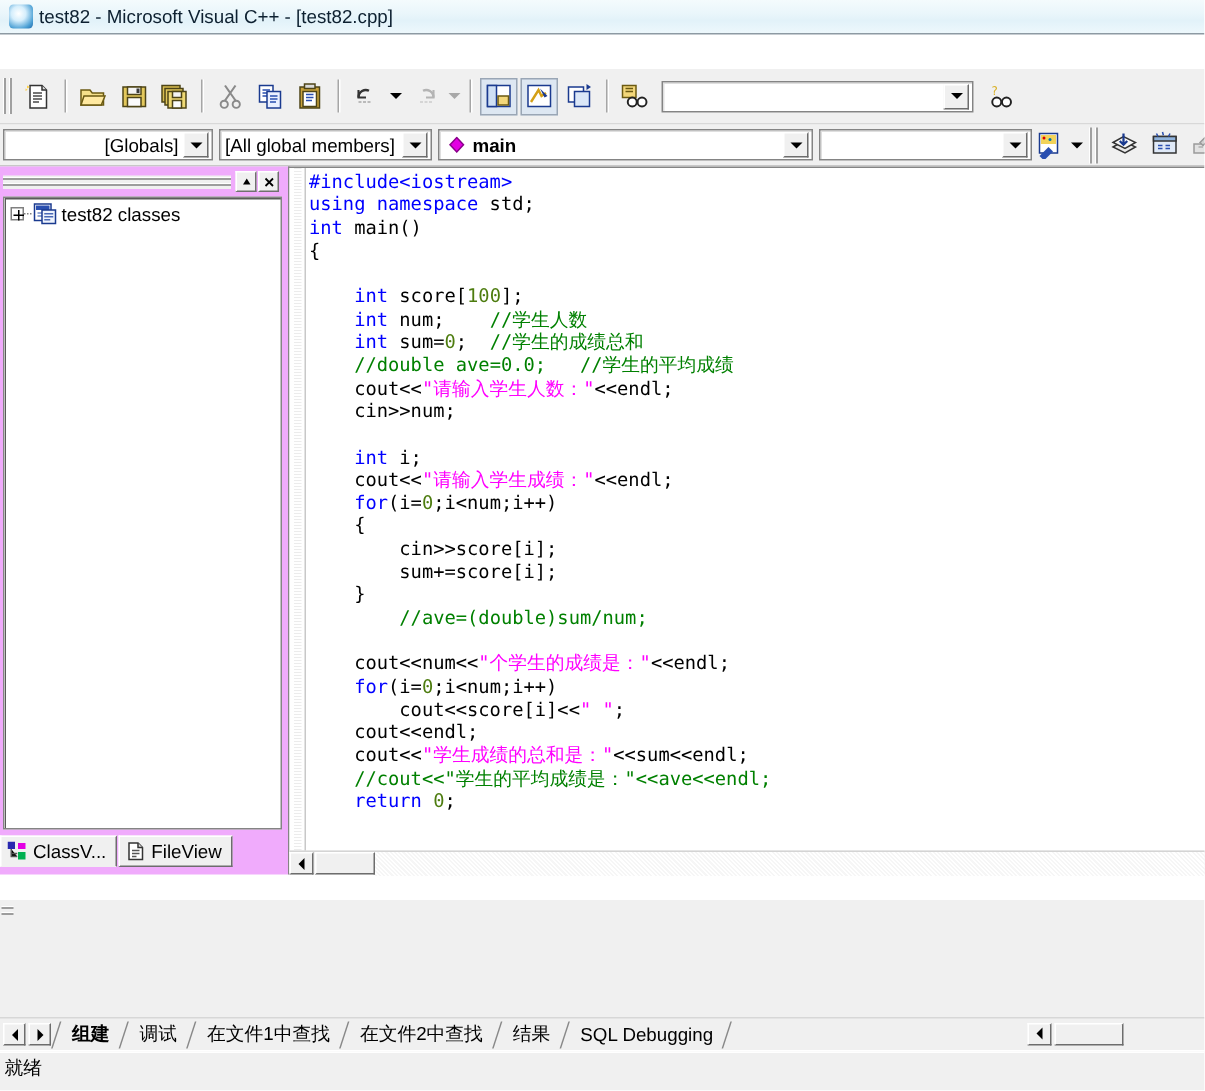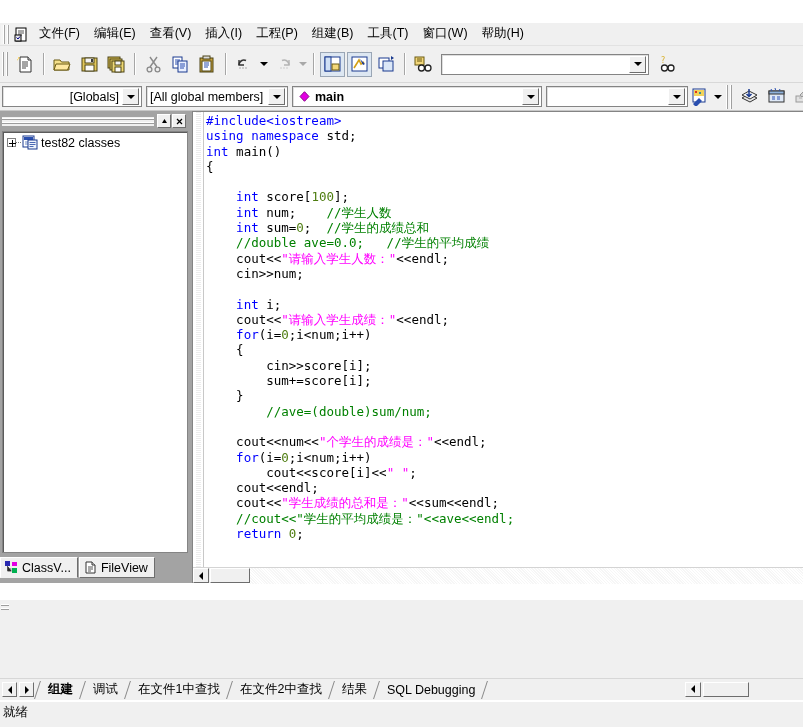--- a/index.html
+++ b/index.html
@@ -257,6 +257,10 @@
 
 <div id="app">
 
+  <div class="titlebar">
+    <div class="tb-ico"></div>
+    <div class="tb-text">test82 - Microsoft Visual C++ - [test82.cpp]</div>
+  </div>
 
   <div class="menubar">
     <div class="menu-gripper"></div>

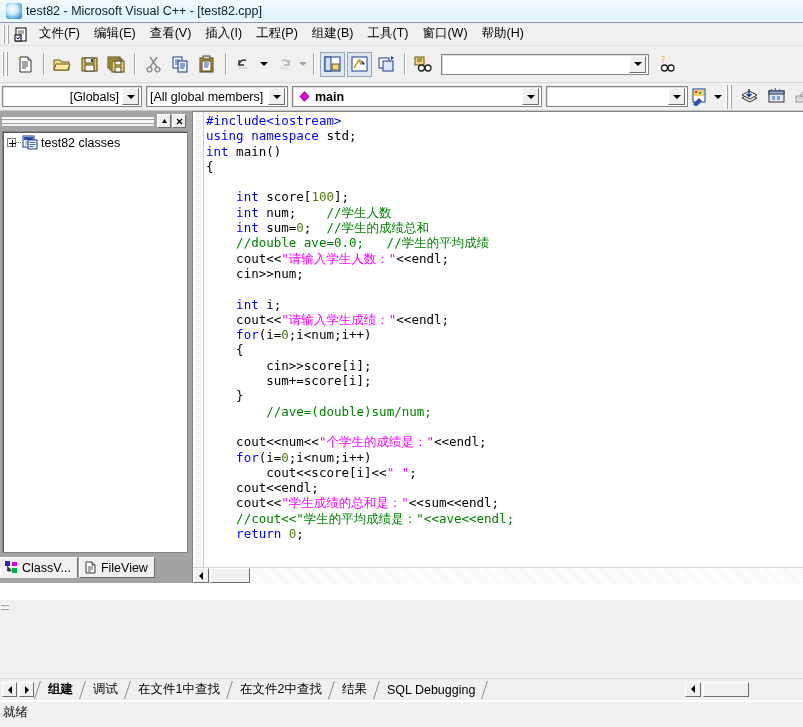--- a/index.html
+++ b/index.html
@@ -262,26 +262,6 @@
     <div class="tb-text">test82 - Microsoft Visual C++ - [test82.cpp]</div>
   </div>
 
-  <div class="menubar">
-    <div class="menu-gripper"></div>
-    <div class="tbtn" style="width:20px;">
-      <svg width="15" height="15" viewBox="0 0 15 15">
-        <rect x="2" y="1" width="10" height="13" fill="#fff" stroke="#000"></rect>
-        <path d="M4 4h6M4 6h6M4 8h4" stroke="#555" stroke-width="1"></path>
-        <rect x="1" y="8" width="6" height="6" fill="#e8e8e8" stroke="#000"></rect>
-        <path d="M2.5 10.5l1.5 1.5 2-2.5" stroke="#008" stroke-width="1" fill="none"></path>
-      </svg>
-    </div>
-    <div class="menu-item">文件(F)</div>
-    <div class="menu-item">编辑(E)</div>
-    <div class="menu-item">查看(V)</div>
-    <div class="menu-item">插入(I)</div>
-    <div class="menu-item">工程(P)</div>
-    <div class="menu-item">组建(B)</div>
-    <div class="menu-item">工具(T)</div>
-    <div class="menu-item">窗口(W)</div>
-    <div class="menu-item">帮助(H)</div>
-  </div>
 
   <div class="toolbar tb1">
     <div class="grip"></div>

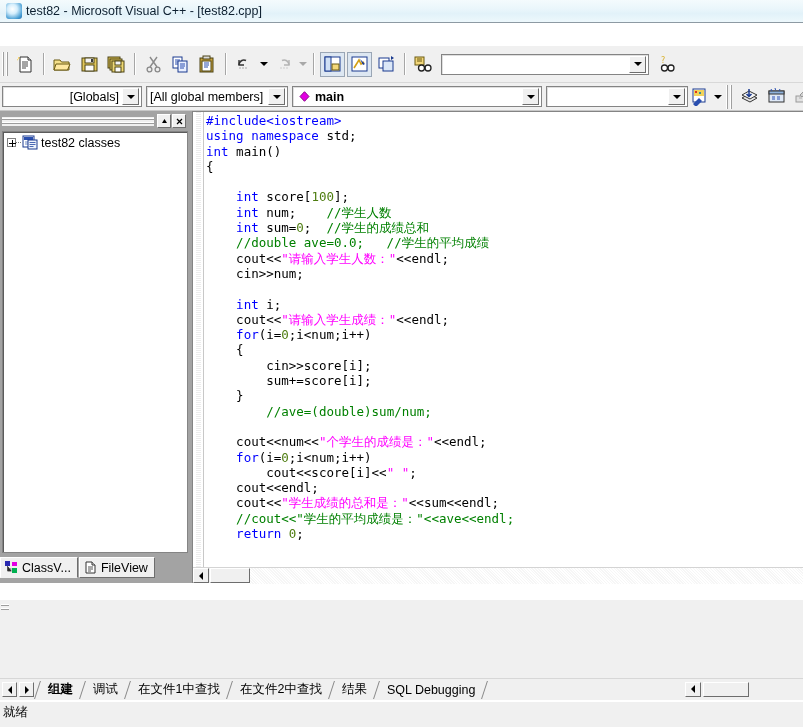--- a/index.html
+++ b/index.html
@@ -93,7 +93,7 @@
   
   .workspace {
     position: absolute; left: 0; top: 111px; width: 194px; height: 472px;
-    background: #a3a3a3;
+    background: #f0abfc;
   }
   .ws-caption {
     position: absolute; left: 2px; top: 2px; width: 184px; height: 16px;

